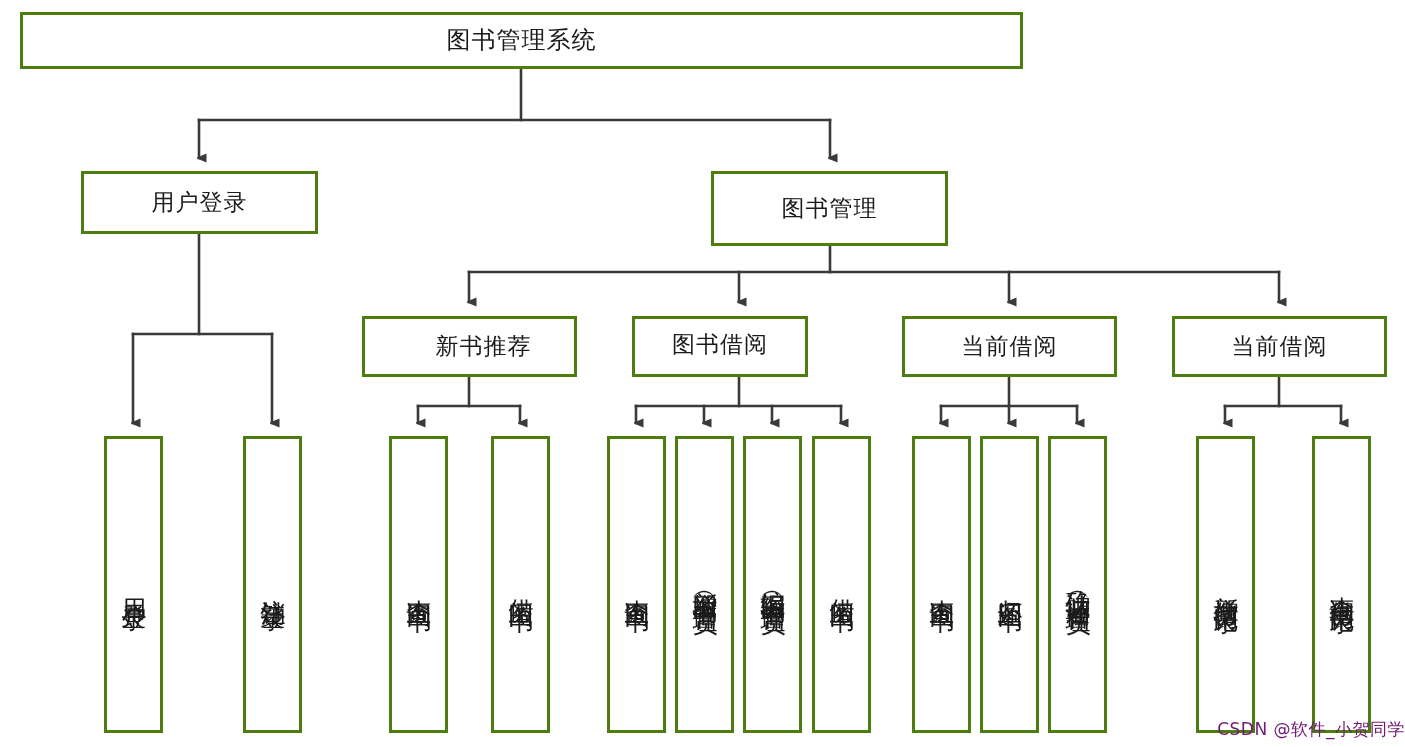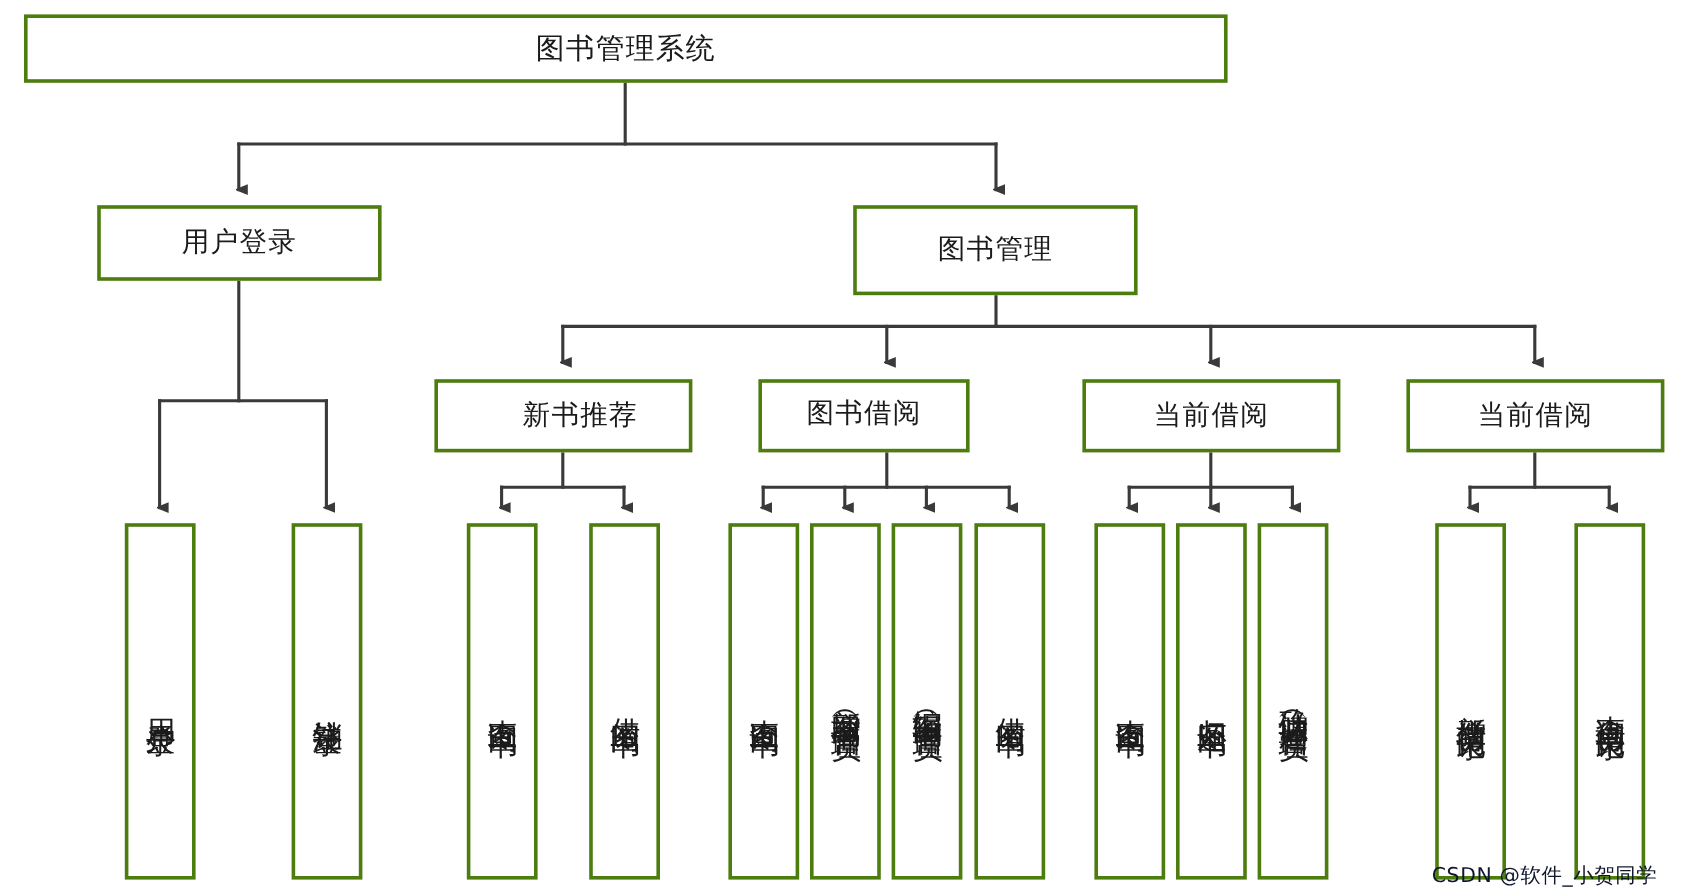--- a/index.html
+++ b/index.html
@@ -63,10 +63,10 @@
   }
   .watermark {
     position: absolute;
-    right: 24px;
+    right: 0;
     bottom: 6px;
     font-size: 17px;
-    color: #0f172a;
+    color: #701a75;
     letter-spacing: 0.5px;
     white-space: nowrap;
     font-family: "DejaVu Sans", "Liberation Sans", sans-serif;

